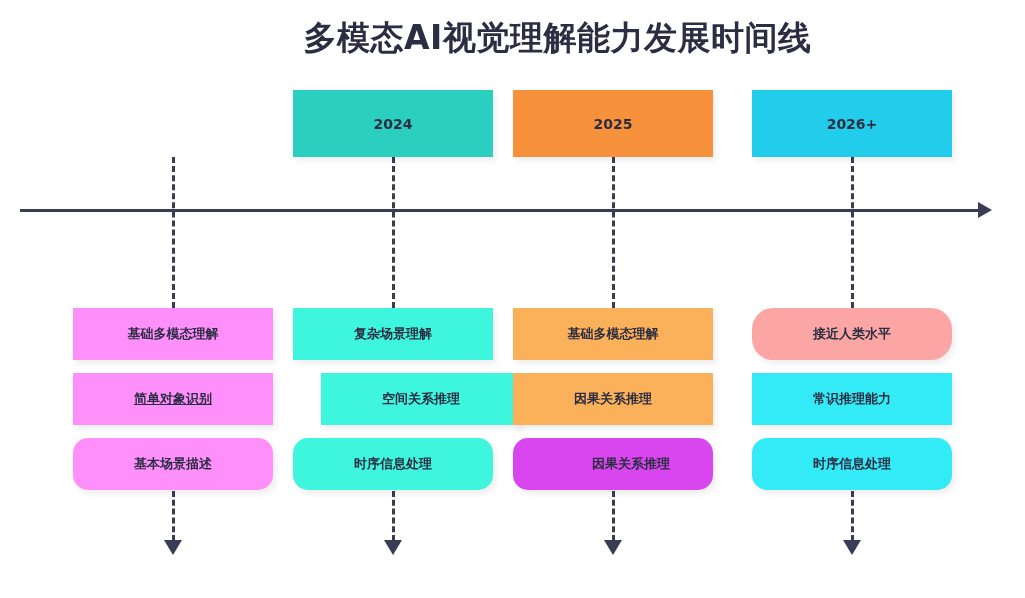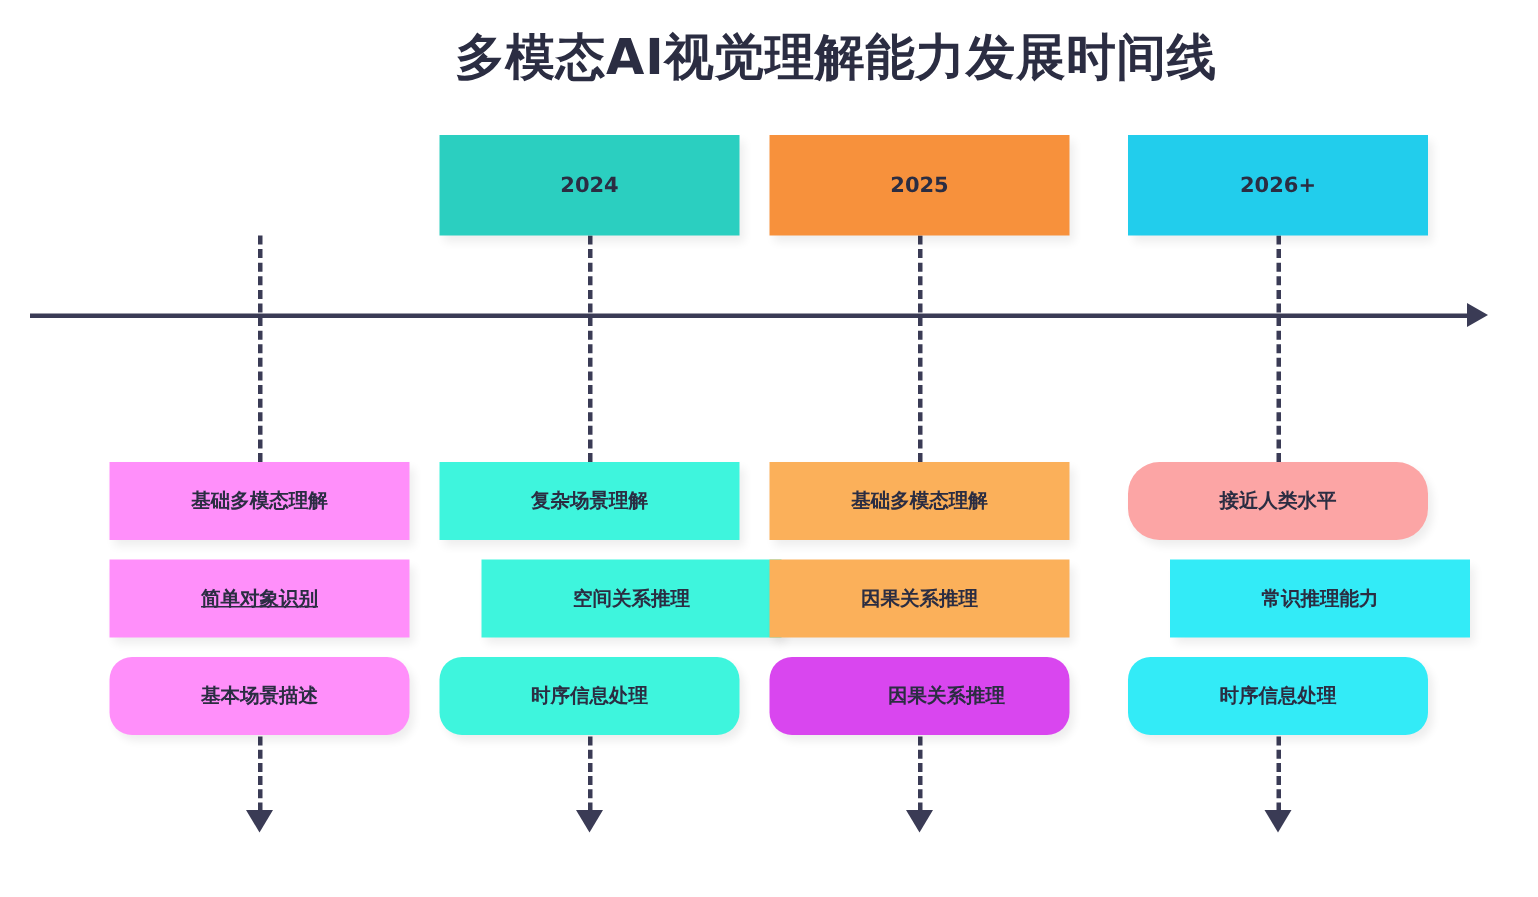--- a/index.html
+++ b/index.html
@@ -174,7 +174,7 @@
     <div class="connector-arrow"></div>
     <div class="year-box" style="background:#22cdec;">2026+</div>
     <div class="item-box item-0" style="background:#fca5a5;border-radius:21px;">接近人类水平</div>
-    <div class="item-box item-1" style="background:#33ebf7;margin-left:28px;">常识推理能力</div>
+    <div class="item-box item-1" style="background:#33ebf7;">常识推理能力</div>
     <div class="item-box item-2" style="background:#33ebf7;">时序信息处理</div>
   </div>
 

